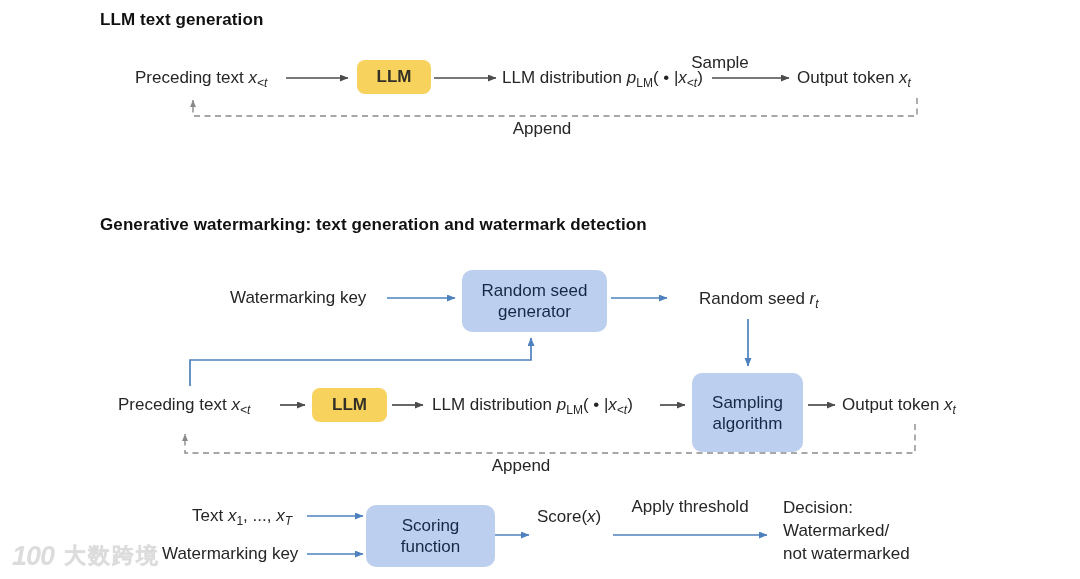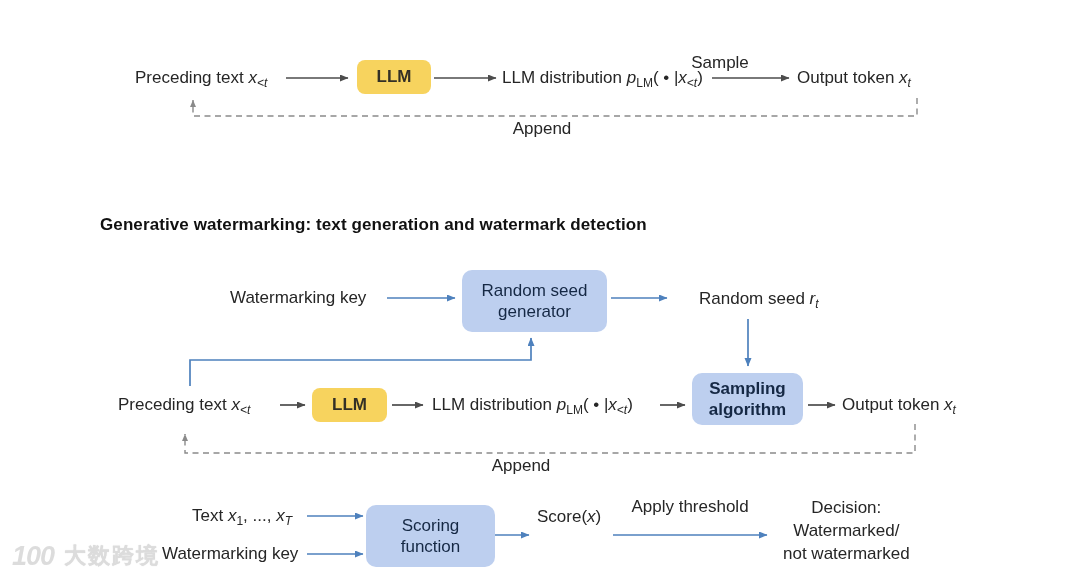--- a/index.html
+++ b/index.html
@@ -89,6 +89,7 @@
   </svg>
 
   <div class="section">
+    <div class="title" style="left:100px;top:20px;">LLM text generation</div>
 
     <div class="lbl" style="left:135px;top:78px;"><span>Preceding text </span><span class="it">x</span><sub class="it">&lt;t</sub></div>
 

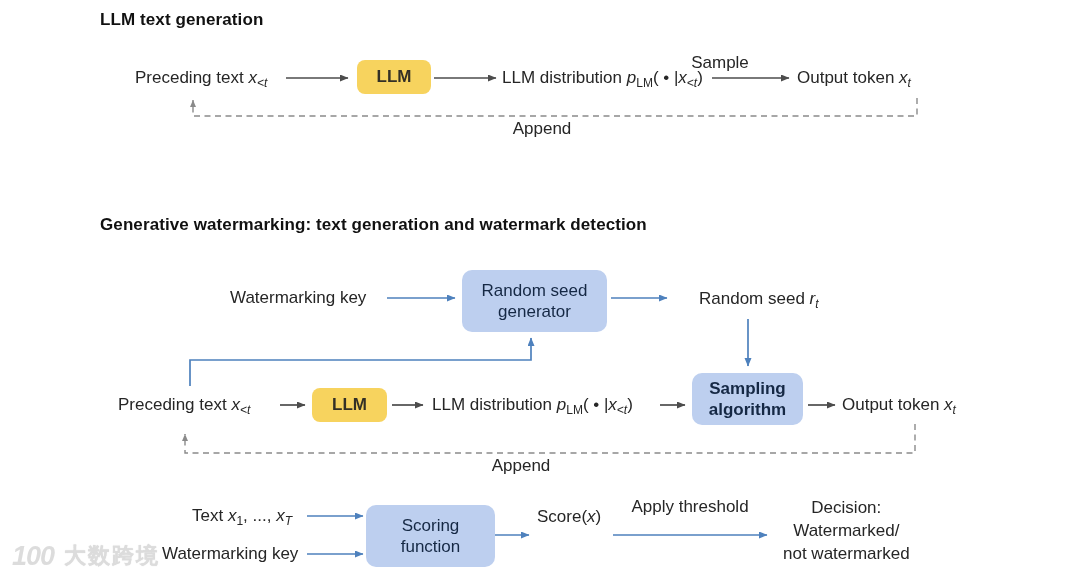--- a/index.html
+++ b/index.html
@@ -126,7 +126,7 @@
 
     <div class="lbl" style="left:432px;top:405px;"><span>LLM distribution </span><span class="it">p</span><sub>LM</sub><span>( • |</span><span class="it">x</span><sub class="it">&lt;t</sub><span>)</span></div>
 
-    <div class="box box-blue" style="left:692px;top:373px;width:111px;height:52px;font-weight:bold;">
+    <div class="box box-blue" style="left:692px;top:373px;width:111px;height:79px;">
       <span class="box-line">Sampling</span>
       <span class="box-line">algorithm</span>
     </div>

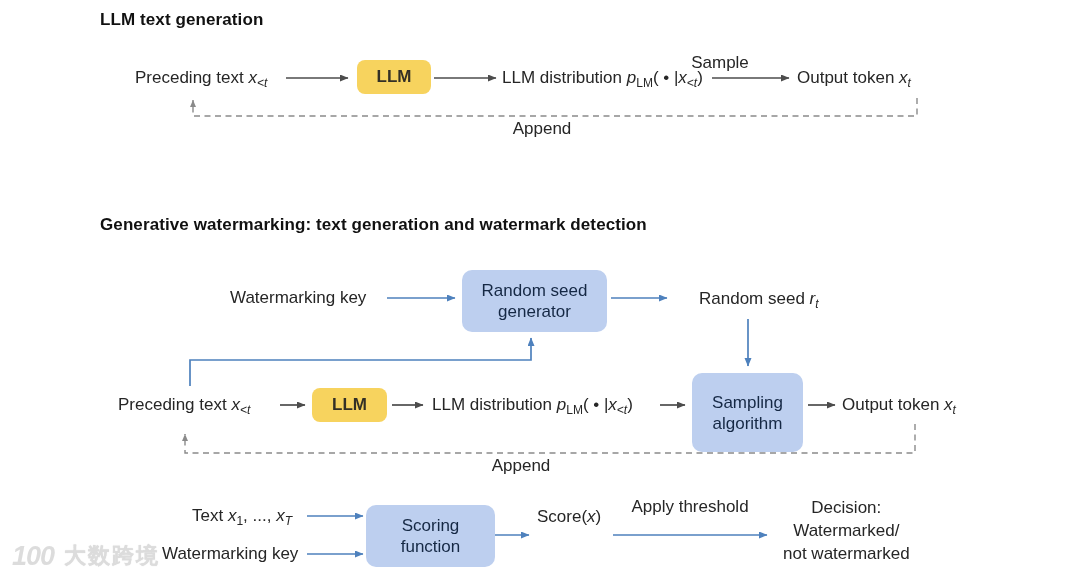--- a/index.html
+++ b/index.html
@@ -46,7 +46,7 @@
   }
   .wm-icon{font-style:italic;font-weight:700;font-size:27px;letter-spacing:-1px;line-height:30px;}
   .wm-text{font-weight:700;font-size:22px;letter-spacing:2px;text-shadow:0 0 1px #cfcfcf;}
-  .decision{position:absolute;font-size:17px;line-height:23px;white-space:nowrap;text-align:center;}
+  .decision{position:absolute;font-size:17px;line-height:23px;white-space:nowrap;}
   .decision span{display:block;}
 </style>
 </head>

